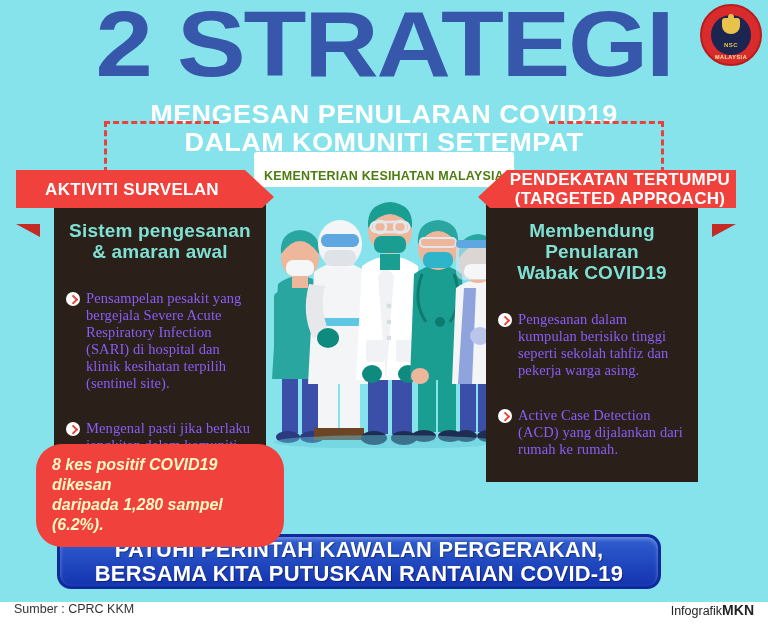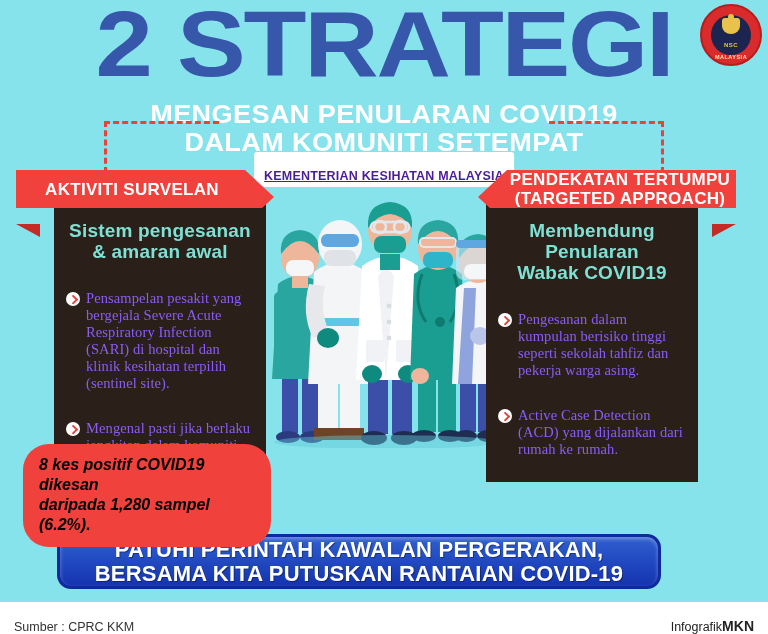--- a/index.html
+++ b/index.html
@@ -58,7 +58,7 @@
     left:50%; top:152px;
     transform:translateX(-50%);
     background:#ffffff;
-    color:#4c1d95;
+    color:#4d7c0f;
     font-family:"Liberation Sans Narrow","Liberation Sans",sans-serif;
     font-weight:bold;
     font-size:12.5px;
@@ -67,7 +67,6 @@
     border-radius:3px;
     white-space:nowrap;
     letter-spacing:0.2px;
-    text-decoration:underline;
   }
 
   

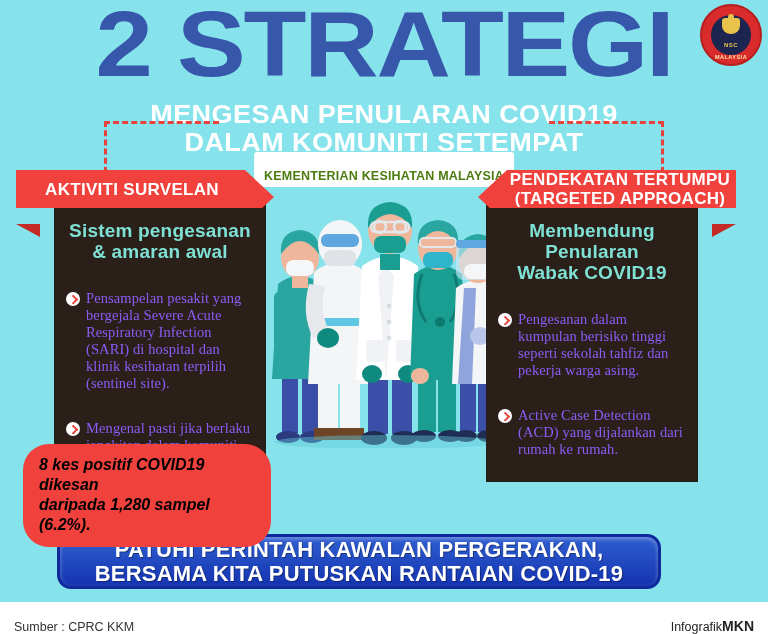--- a/index.html
+++ b/index.html
@@ -209,12 +209,12 @@
   
   #stat-pill {
     position:absolute;
-    left:7px; top:274px;
+    left:20px; top:274px;
     width:248px;
     background:#f0413c;
     border-radius:26px;
     padding:11px 16px 12px 16px;
-    color:#000000;
+    color:#fef9c3;
     font-style:italic;
     font-weight:bold;
     font-family:"Liberation Sans Narrow","Liberation Sans",sans-serif;

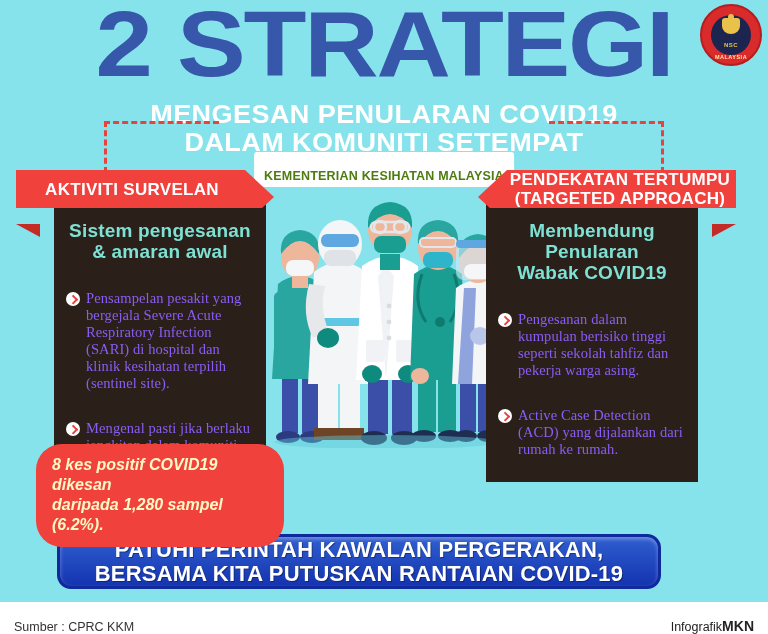--- a/index.html
+++ b/index.html
@@ -261,7 +261,7 @@
     left:0; bottom:0;
     width:768px; height:32px;
     background:#ffffff;
-    display:flex; align-items:flex-end;
+    display:flex; align-items:flex-start;
     justify-content:space-between;
     padding:0 14px;
   }

